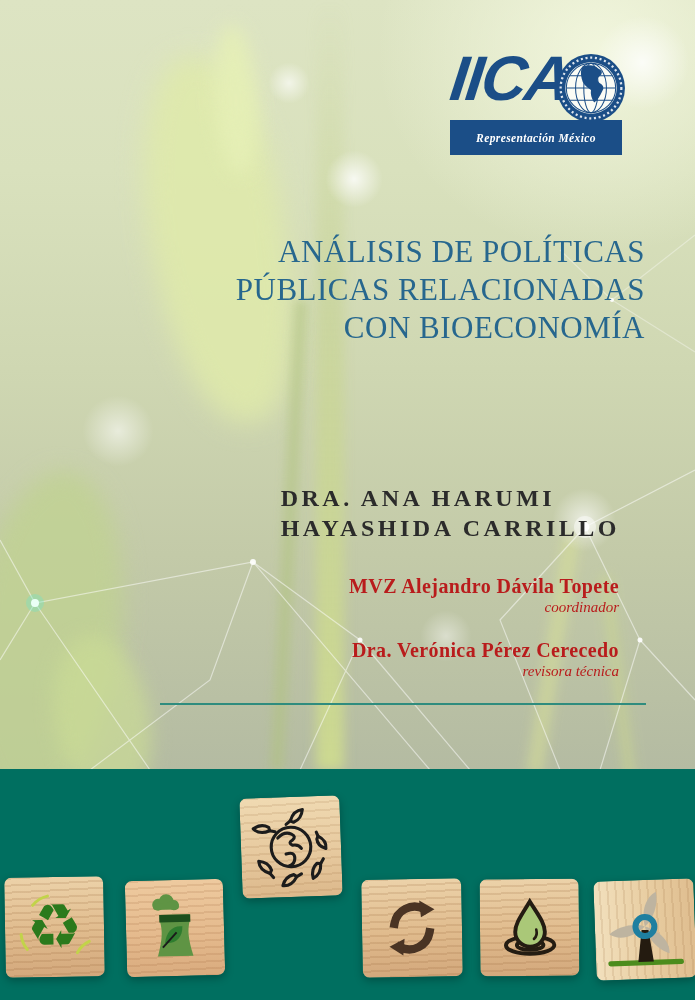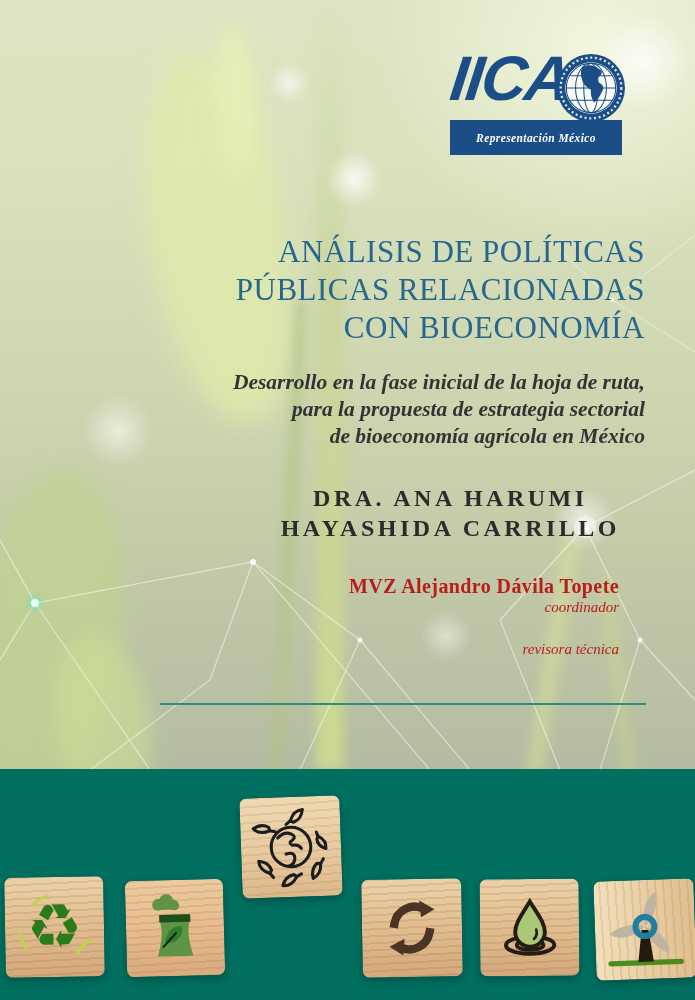--- a/index.html
+++ b/index.html
@@ -160,11 +160,6 @@
     <div>CON BIOECONOMÍA</div>
   </div>
 
-  <div class="subtitle">
-    <div>Desarrollo en la fase inicial de la hoja de ruta,</div>
-    <div>para la propuesta de estrategia sectorial</div>
-    <div>de bioeconomía agrícola en México</div>
-  </div>
 
   <div class="author">
     <div>DRA. ANA HARUMI</div>

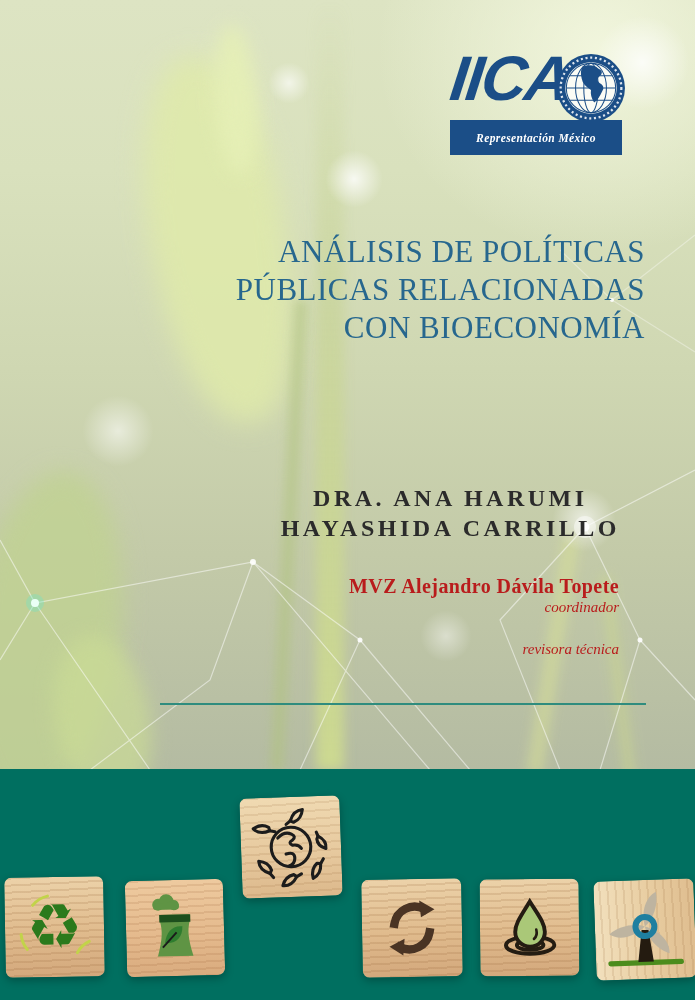--- a/index.html
+++ b/index.html
@@ -62,7 +62,7 @@
     font-style:italic;font-weight:bold;font-size:21.5px;line-height:27px;
   }
   .author{
-    position:absolute;right:75px;top:483px;text-align:center;color:#2b2b2b;
+    position:absolute;right:75px;top:483px;text-align:left;color:#2b2b2b;
     font-weight:bold;font-size:24px;line-height:30px;letter-spacing:3.5px;
   }
   .credits{position:absolute;right:76px;top:575px;text-align:right;color:#b91c1c;}

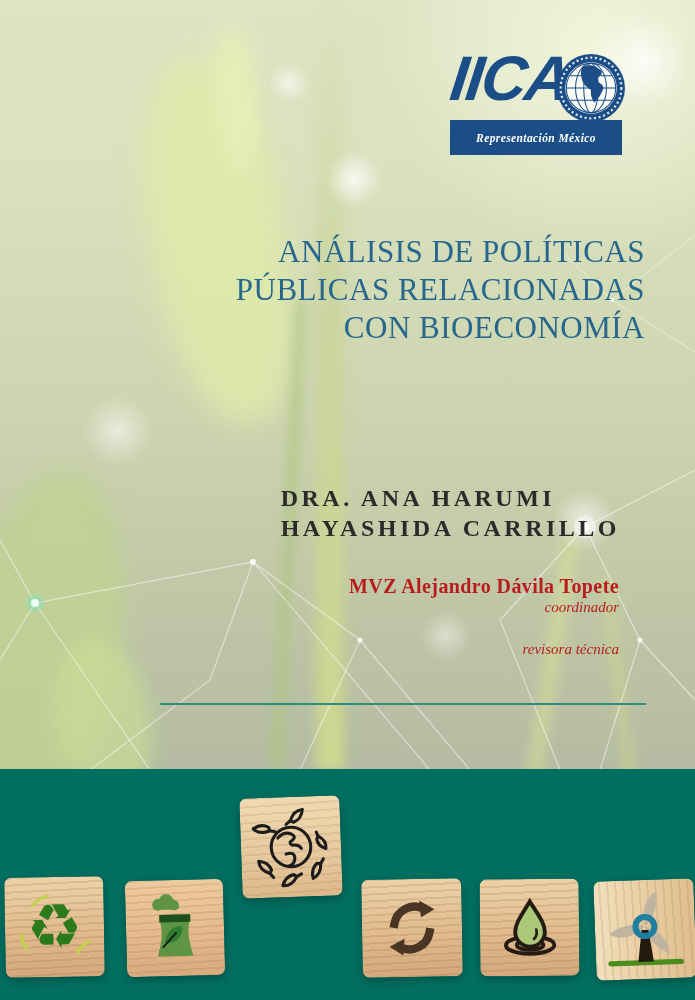--- a/index.html
+++ b/index.html
@@ -169,6 +169,7 @@
   <div class="credits">
     <div class="credit-name">MVZ Alejandro Dávila Topete</div>
     <div class="credit-role">coordinador</div>
+    <div class="credit-name">Dra. Verónica Pérez Cerecedo</div>
     <div class="credit-role">revisora técnica</div>
   </div>
 

